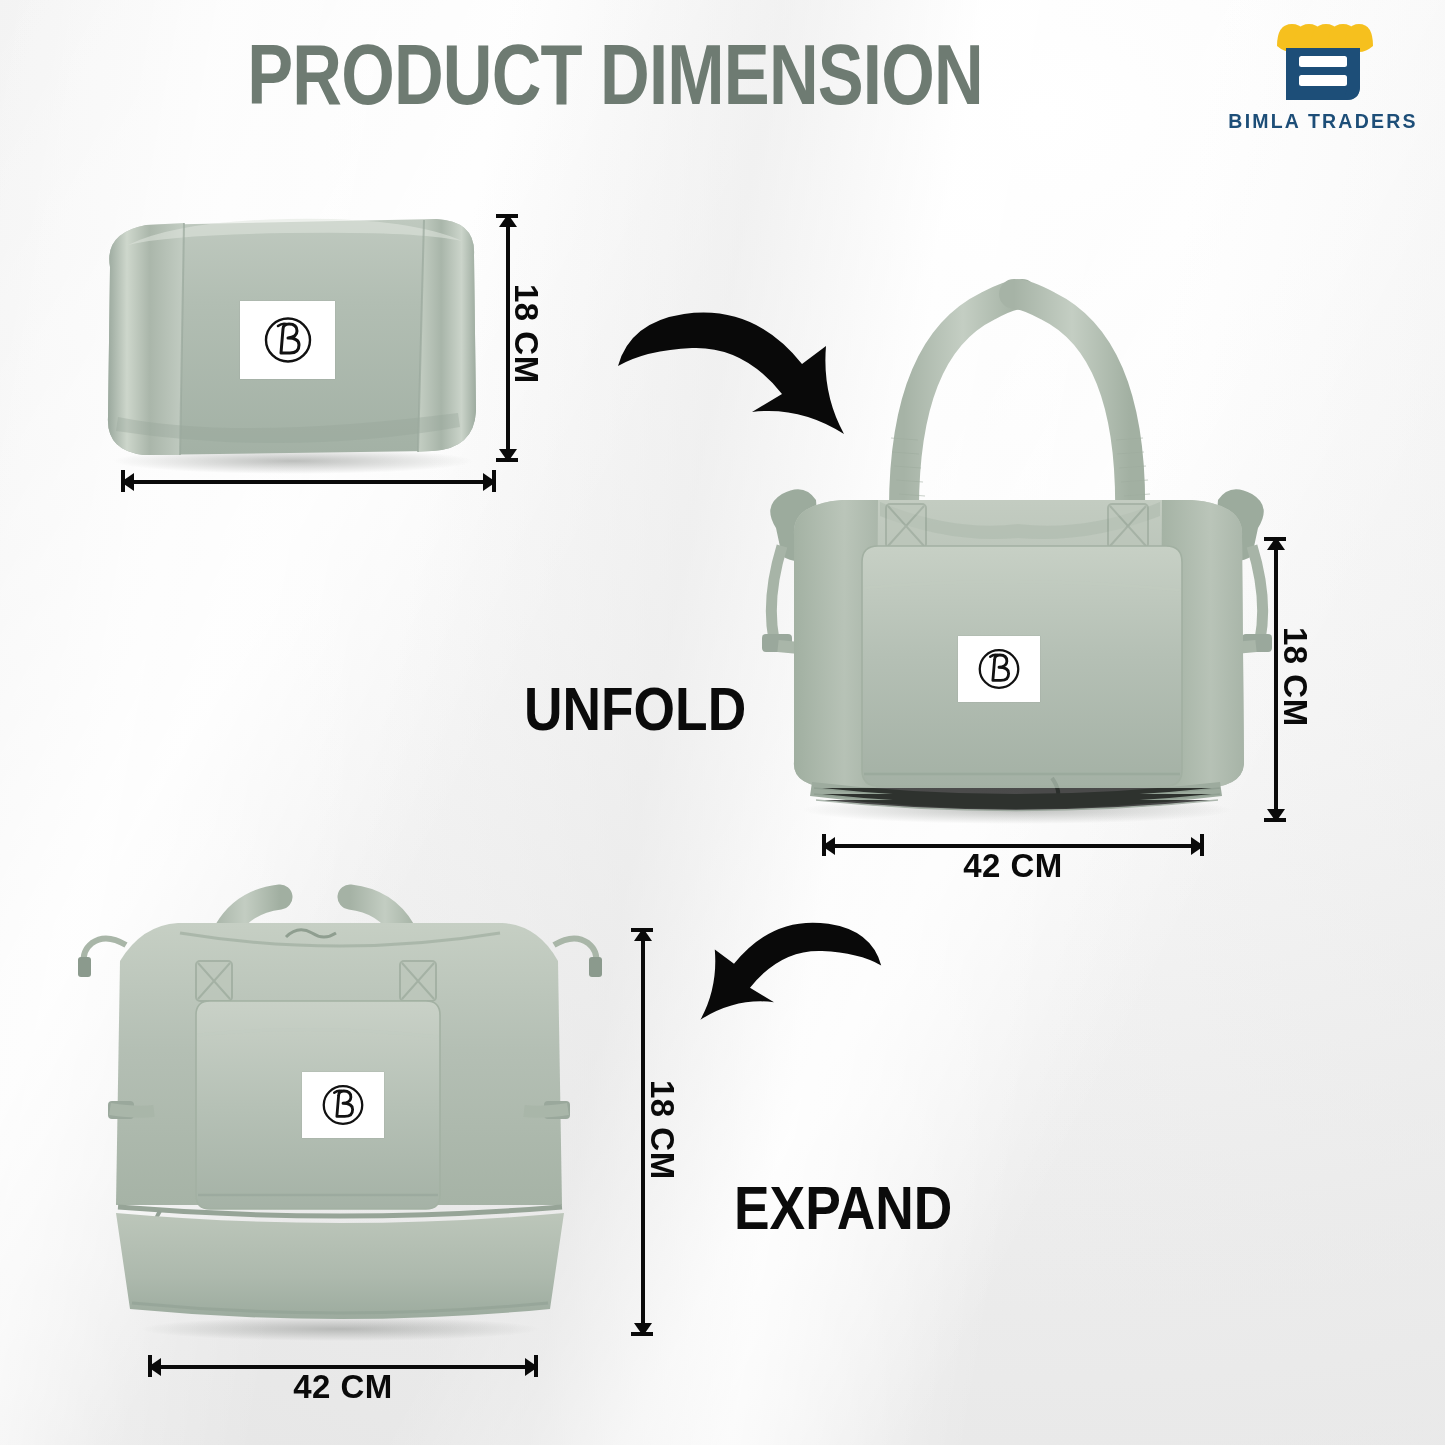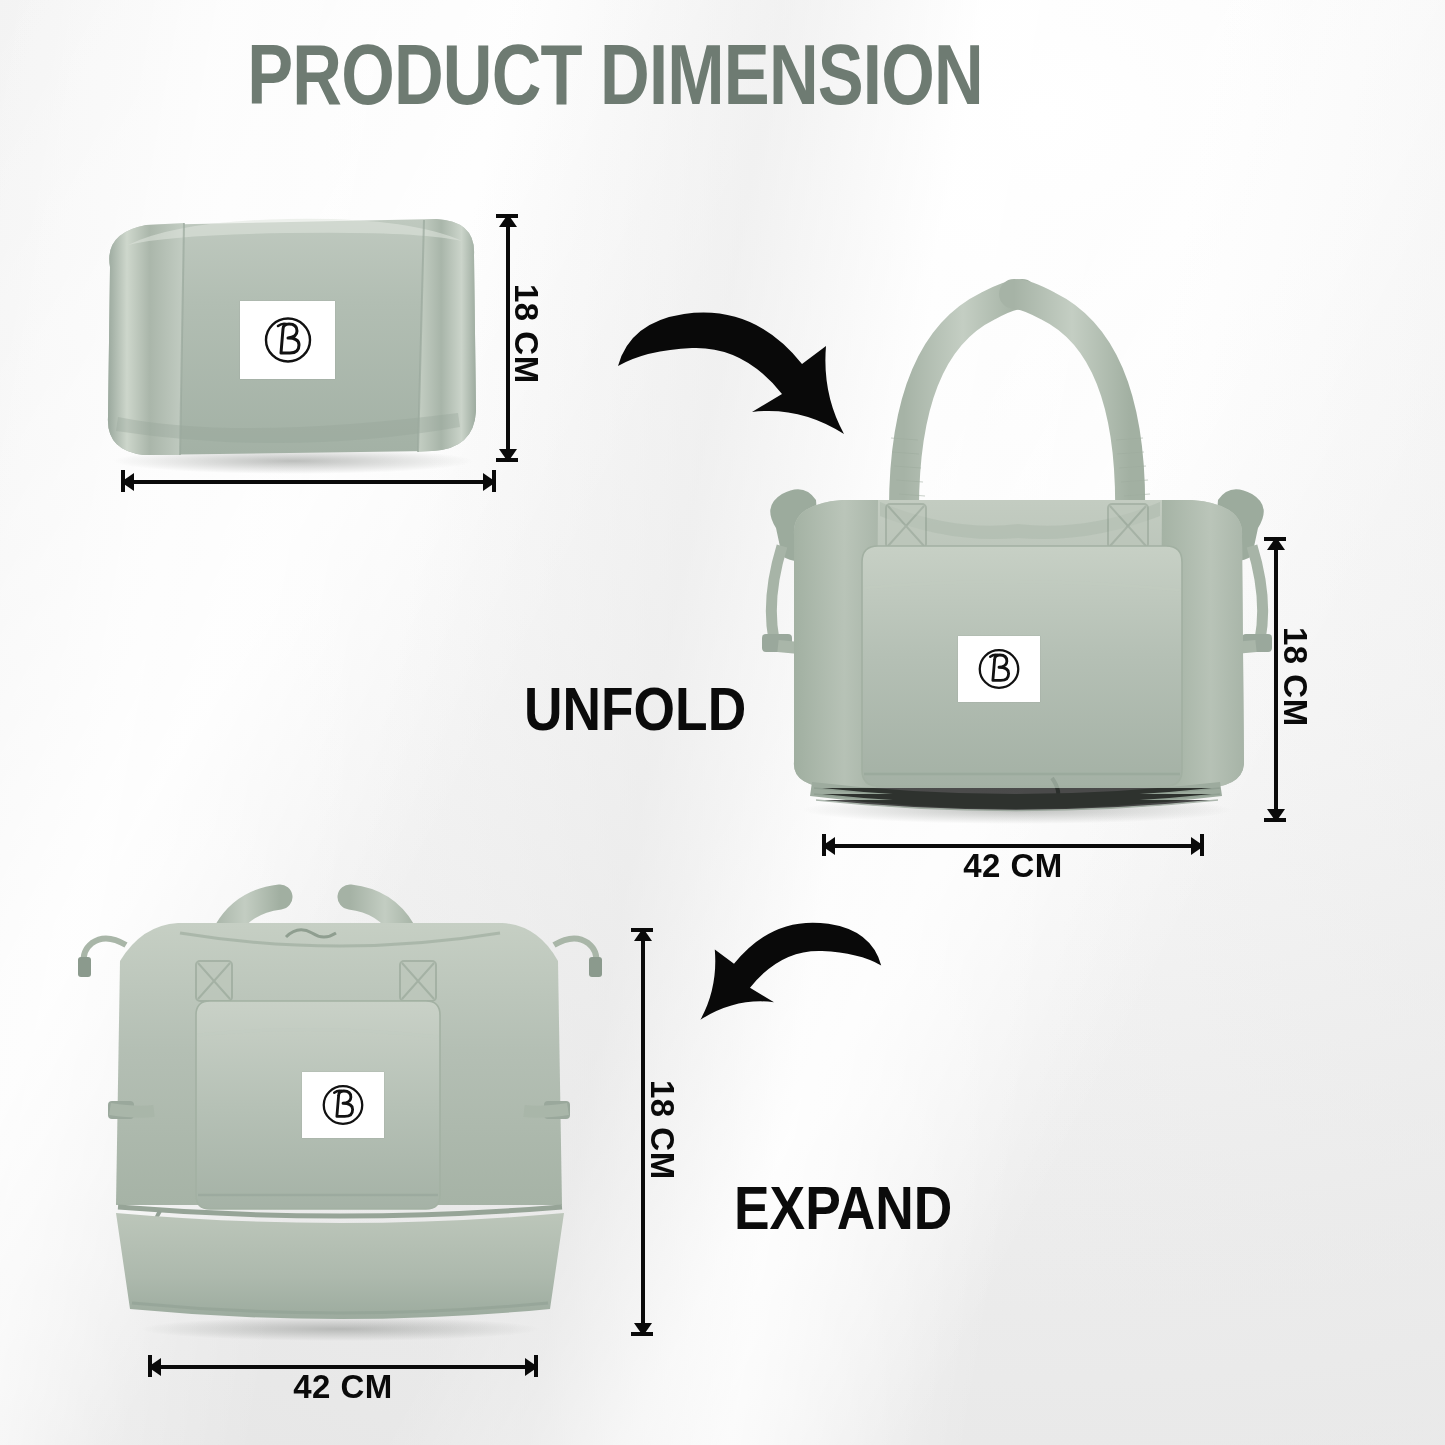--- a/index.html
+++ b/index.html
@@ -130,6 +130,24 @@
 
   <div class="title">PRODUCT DIMENSION</div>
 
+  <div class="logo">
+    <svg class="logo-mark" viewBox="0 0 112 88">
+
+      <g fill="#f6c01e">
+        <path d="M10 28 q0 -22 15 -22 q15 0 15 22 q-7 6 -15 6 q-8 0 -15 -6z"></path>
+        <path d="M27 28 q0 -22 15 -22 q15 0 15 22 q-7 6 -15 6 q-8 0 -15 -6z"></path>
+        <path d="M44 28 q0 -22 15 -22 q15 0 15 22 q-7 6 -15 6 q-8 0 -15 -6z"></path>
+        <path d="M61 28 q0 -22 15 -22 q15 0 15 22 q-7 6 -15 6 q-8 0 -15 -6z"></path>
+        <path d="M78 28 q0 -22 14 -22 q14 0 14 22 q-7 6 -14 6 q-7 0 -14 -6z"></path>
+      </g>
+
+      <path fill="#1d4e78" d="M19 30 h74 v38 q0 14 -14 14 h-60 z"></path>
+      <rect x="32" y="38" width="48" height="11" rx="2.5" fill="#ffffff"></rect>
+      <rect x="32" y="57" width="48" height="11" rx="2.5" fill="#ffffff"></rect>
+      <path fill="#1d4e78" d="M80 30 h13 v38 q0 14 -14 14 h-5 q6 -4 6 -14 z"></path>
+    </svg>
+    <div class="logo-text">BIMLA TRADERS</div>
+  </div>
 
   <div class="bag-wrap" style="left:88px;top:205px;">
     <svg class="bagsvg" width="400" height="265" viewBox="0 0 400 265">

